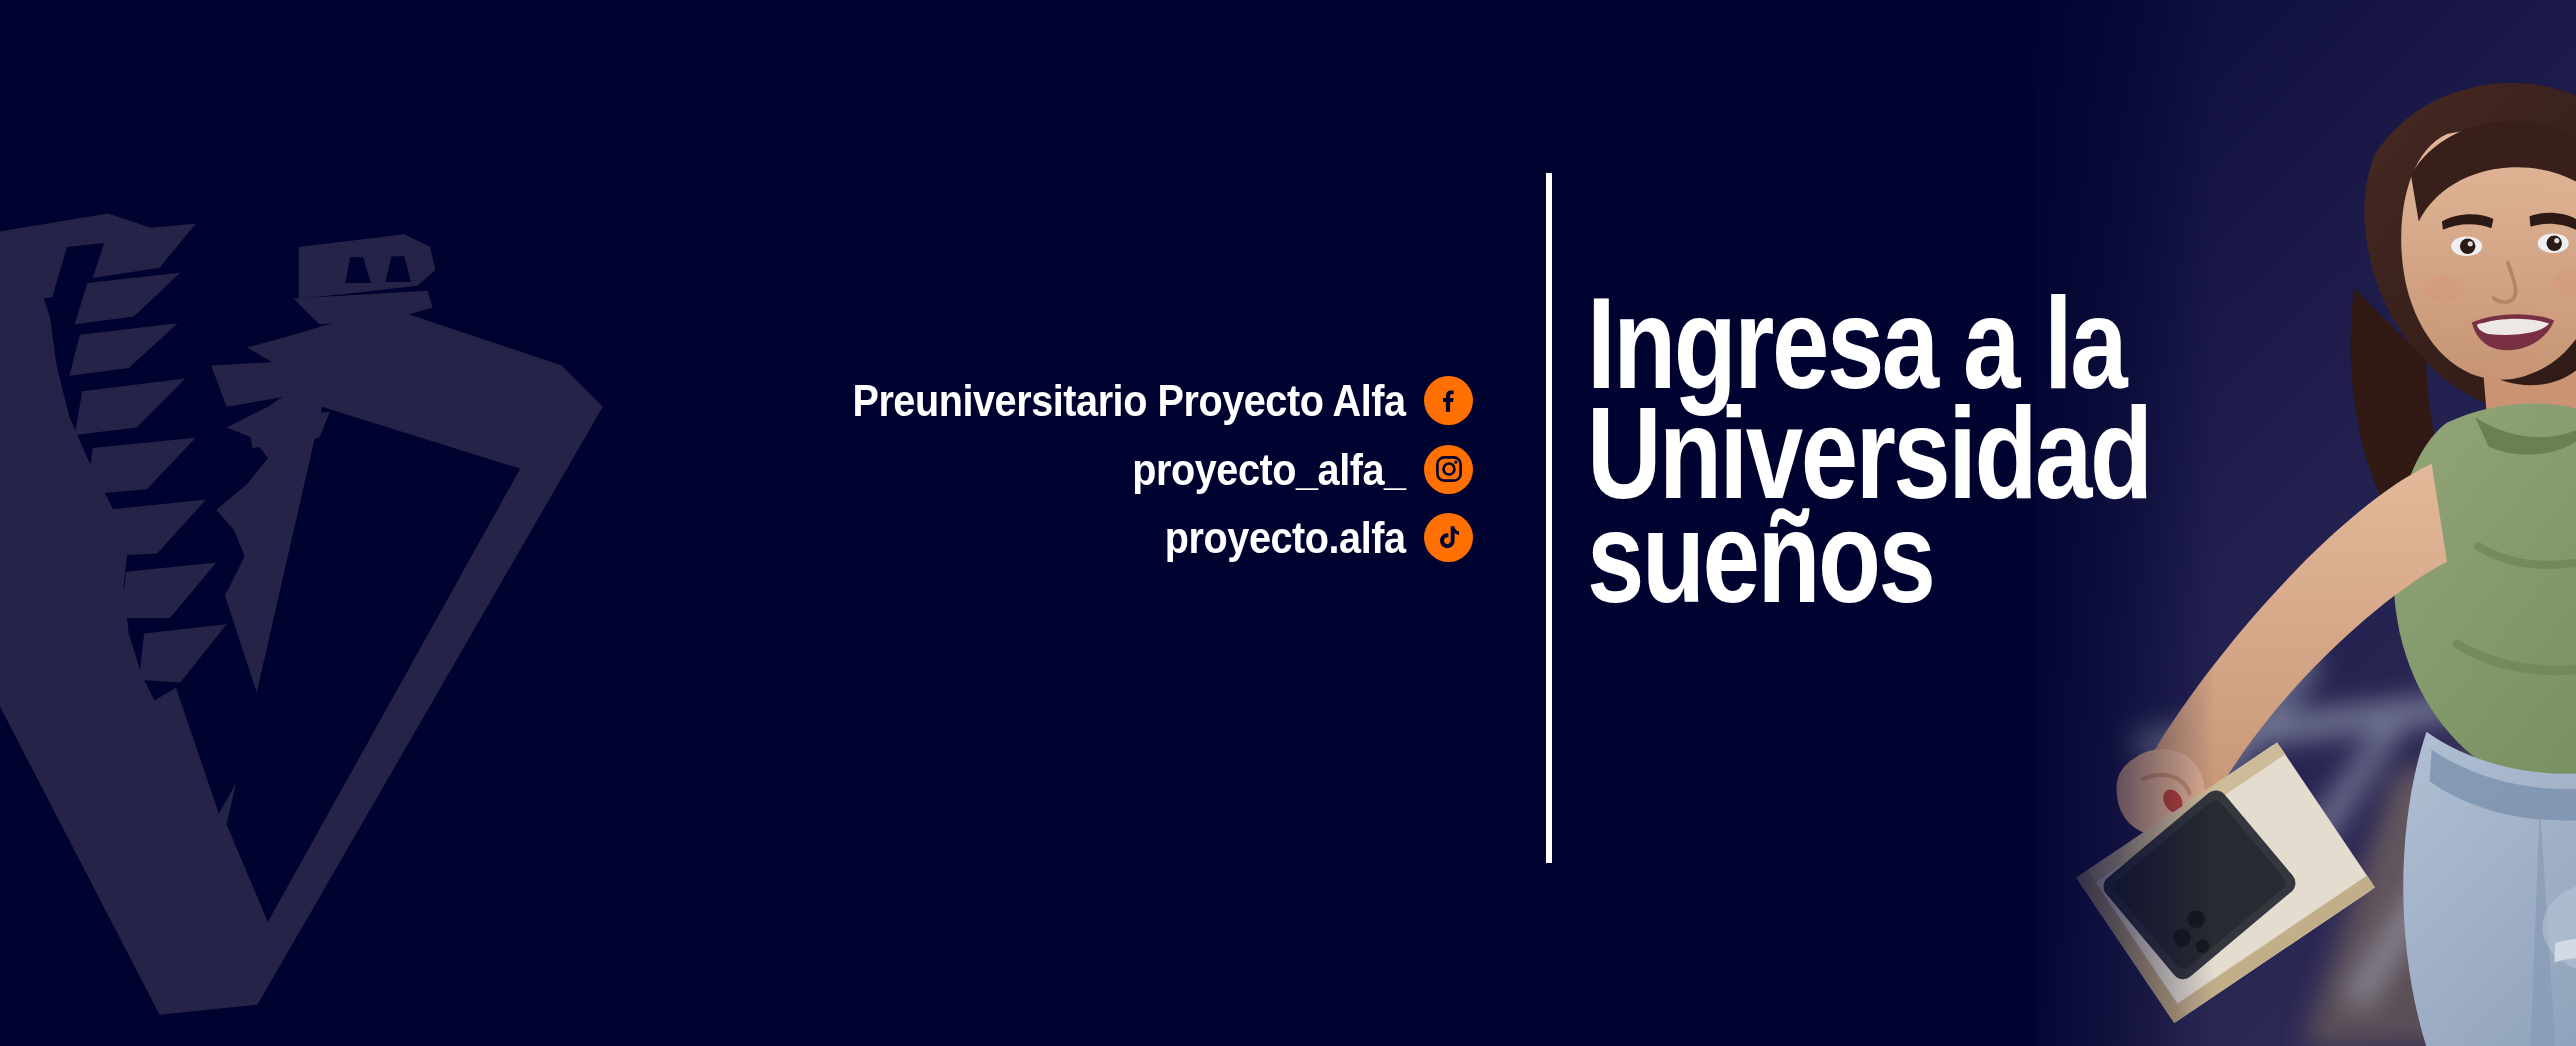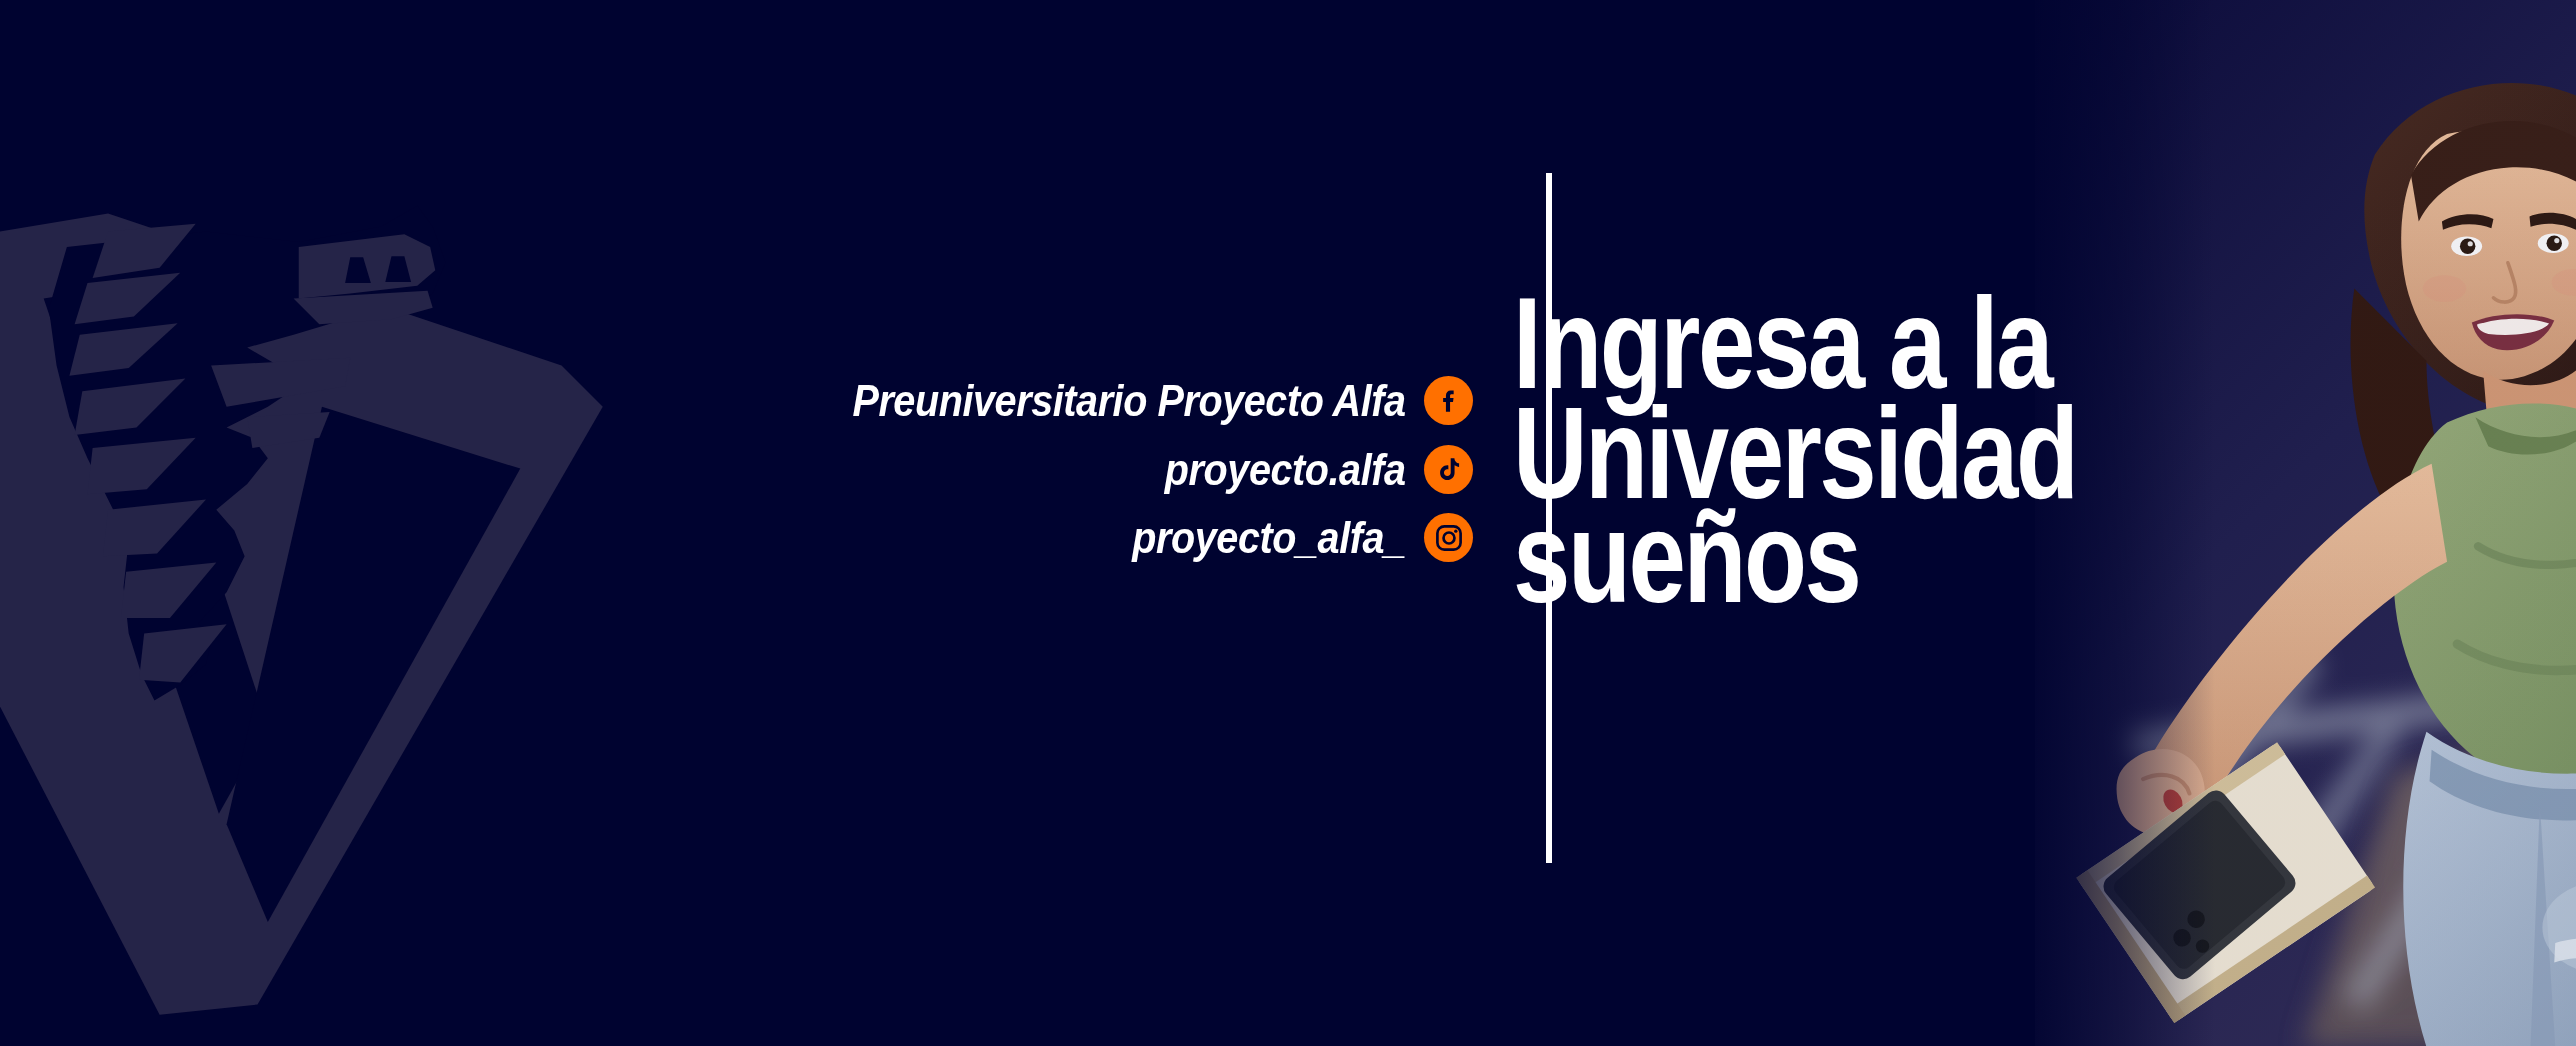--- a/index.html
+++ b/index.html
@@ -77,7 +77,6 @@
     display: flex;
     align-items: center;
     gap: 18.5px;
-    font-style: italic;
   }
   .contact-label {
     color: #ffffff;

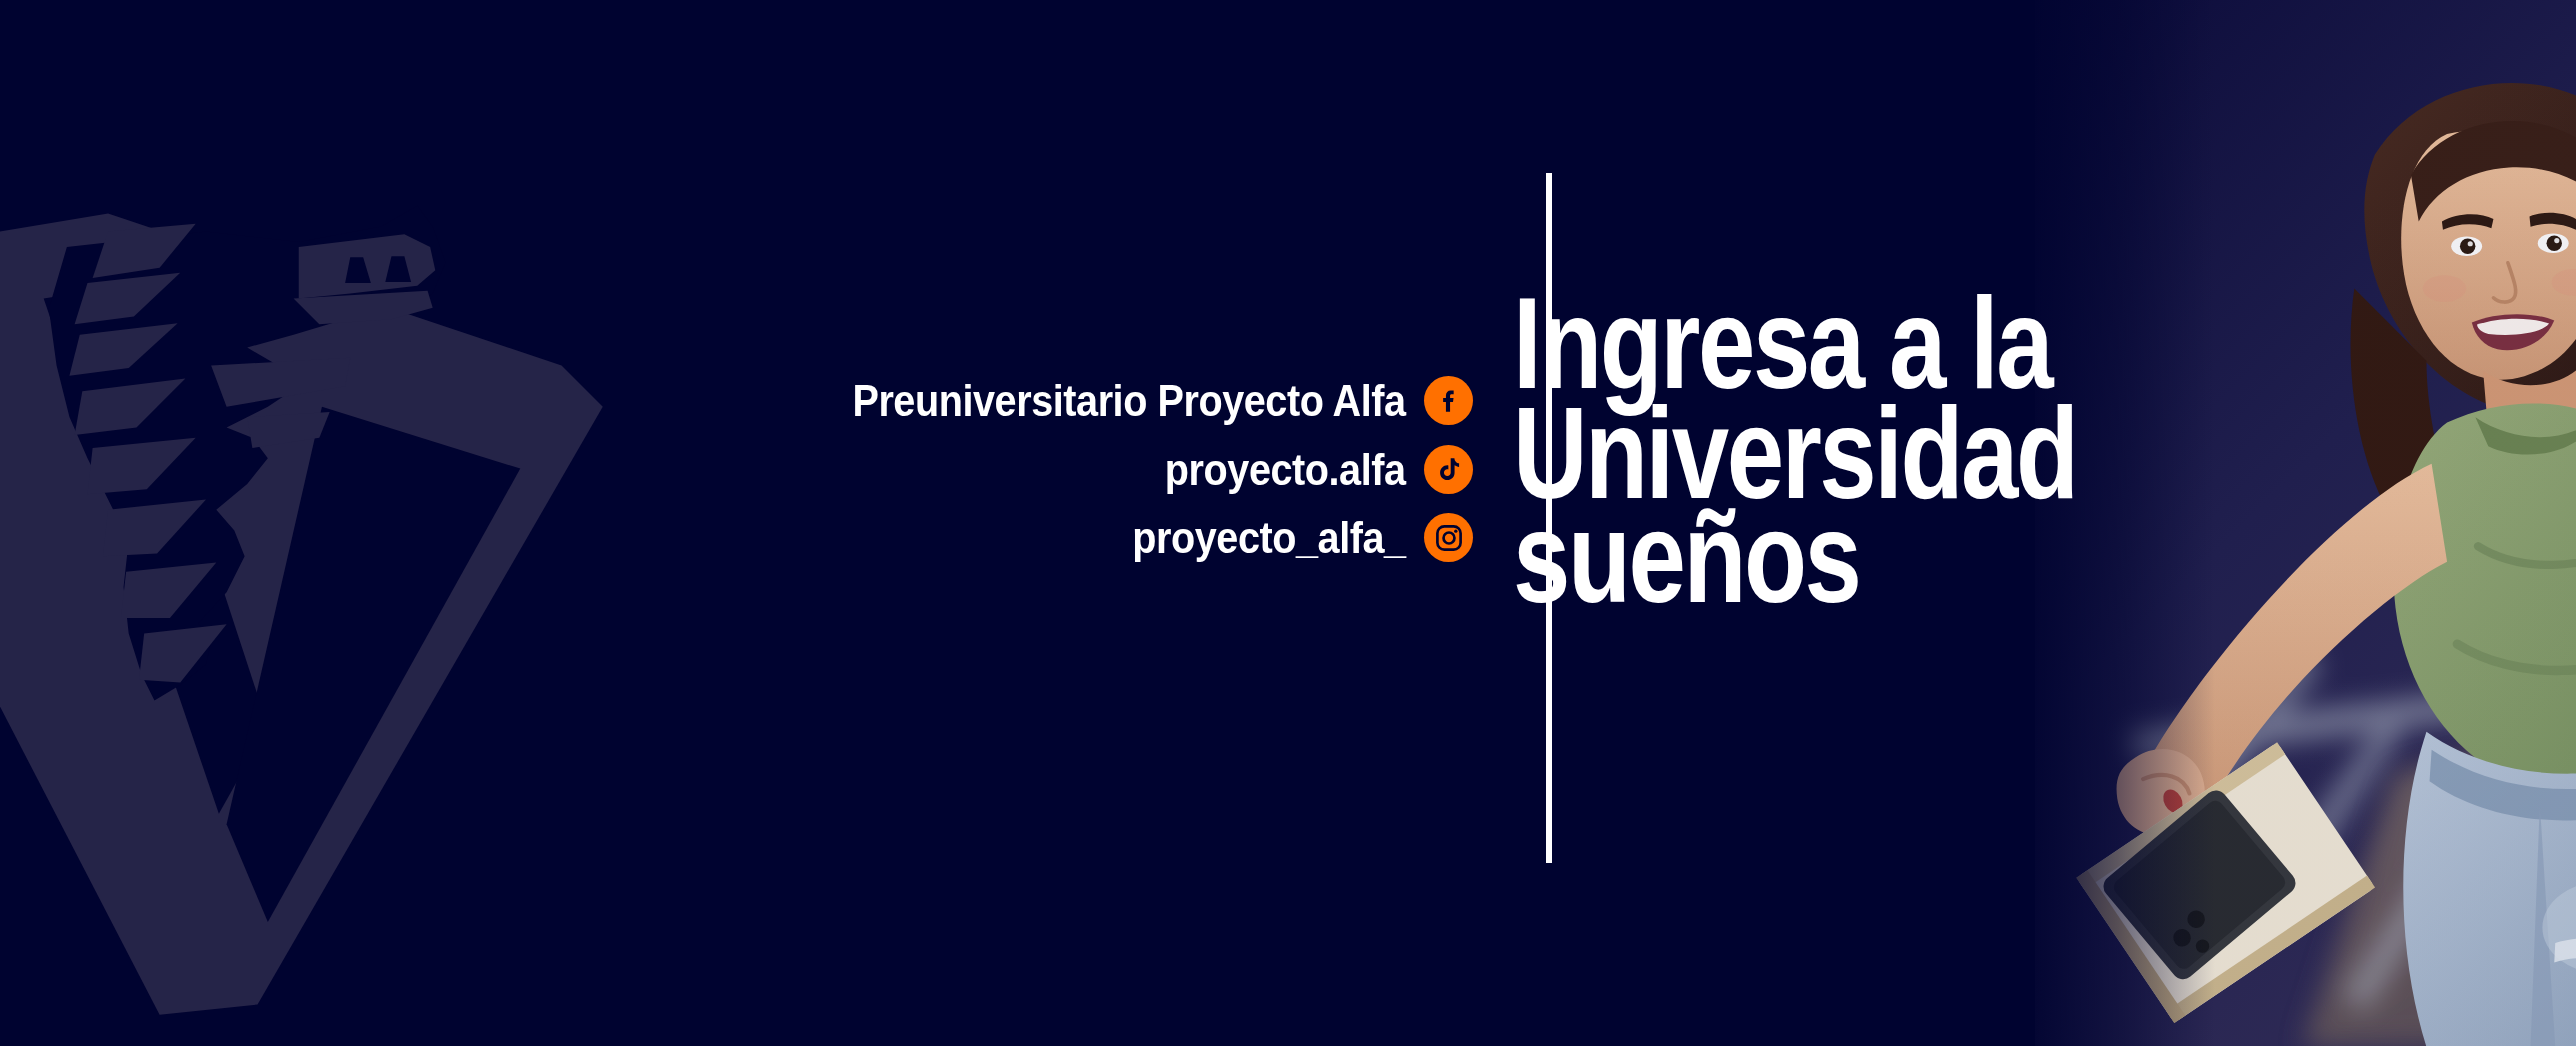--- a/index.html
+++ b/index.html
@@ -114,7 +114,7 @@
   
   .headline {
     position: absolute;
-    left: 1513px;
+    left: 1587px;
     top: 289px;
     z-index: 5;
     color: #ffffff;

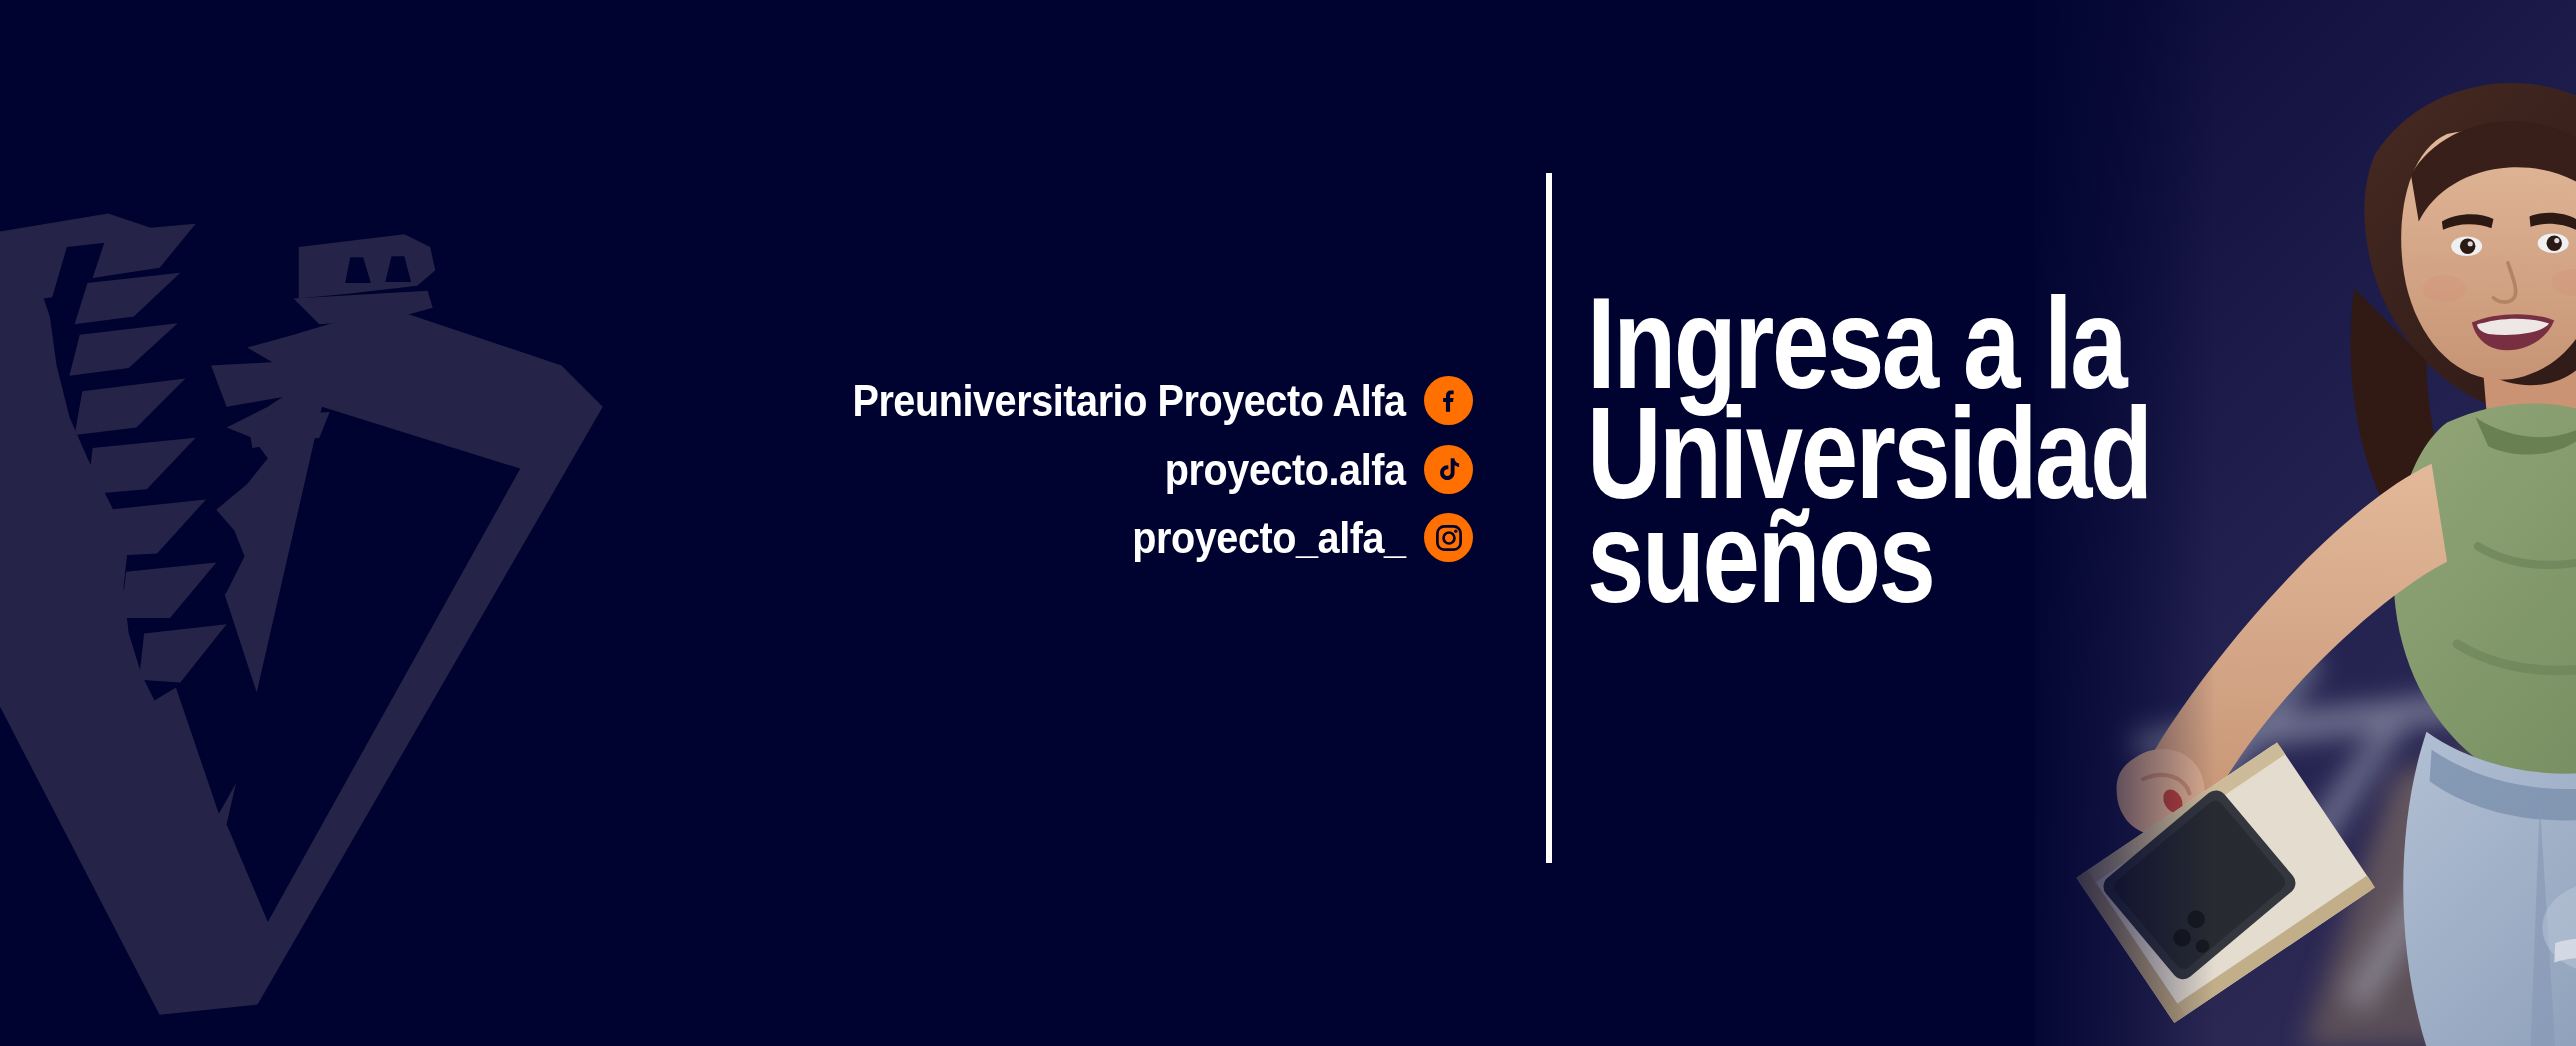--- a/index.html
+++ b/index.html
@@ -399,15 +399,6 @@
     </div>
 
     <div class="contact-row">
-      <span class="contact-label">proyecto.alfa</span>
-      <span class="social-badge">
-        <svg width="31" height="31" viewBox="0 0 24 24" aria-hidden="true">
-          <path fill="#000330" d="M16.6 3.2h-2.9v11.3c0 1.4-1.1 2.6-2.6 2.6s-2.6-1.2-2.6-2.6 1.1-2.6 2.6-2.6c.3 0 .5 0 .8.1V8.9c-.3 0-.5-.1-.8-.1-3.1 0-5.6 2.5-5.6 5.7s2.5 5.7 5.6 5.7 5.6-2.5 5.6-5.7V8.8c1 .7 2.2 1.2 3.5 1.2V7.1c-1.9 0-3.6-1.7-3.6-3.9z"></path>
-        </svg>
-      </span>
-    </div>
-
-    <div class="contact-row">
       <span class="contact-label">proyecto_alfa_</span>
       <span class="social-badge">
         <svg width="32" height="32" viewBox="0 0 24 24" aria-hidden="true">
@@ -418,6 +409,15 @@
       </span>
     </div>
 
+    <div class="contact-row">
+      <span class="contact-label">proyecto.alfa</span>
+      <span class="social-badge">
+        <svg width="31" height="31" viewBox="0 0 24 24" aria-hidden="true">
+          <path fill="#000330" d="M16.6 3.2h-2.9v11.3c0 1.4-1.1 2.6-2.6 2.6s-2.6-1.2-2.6-2.6 1.1-2.6 2.6-2.6c.3 0 .5 0 .8.1V8.9c-.3 0-.5-.1-.8-.1-3.1 0-5.6 2.5-5.6 5.7s2.5 5.7 5.6 5.7 5.6-2.5 5.6-5.7V8.8c1 .7 2.2 1.2 3.5 1.2V7.1c-1.9 0-3.6-1.7-3.6-3.9z"></path>
+        </svg>
+      </span>
+    </div>
+
   </div>
 
   <div class="divider"></div>

